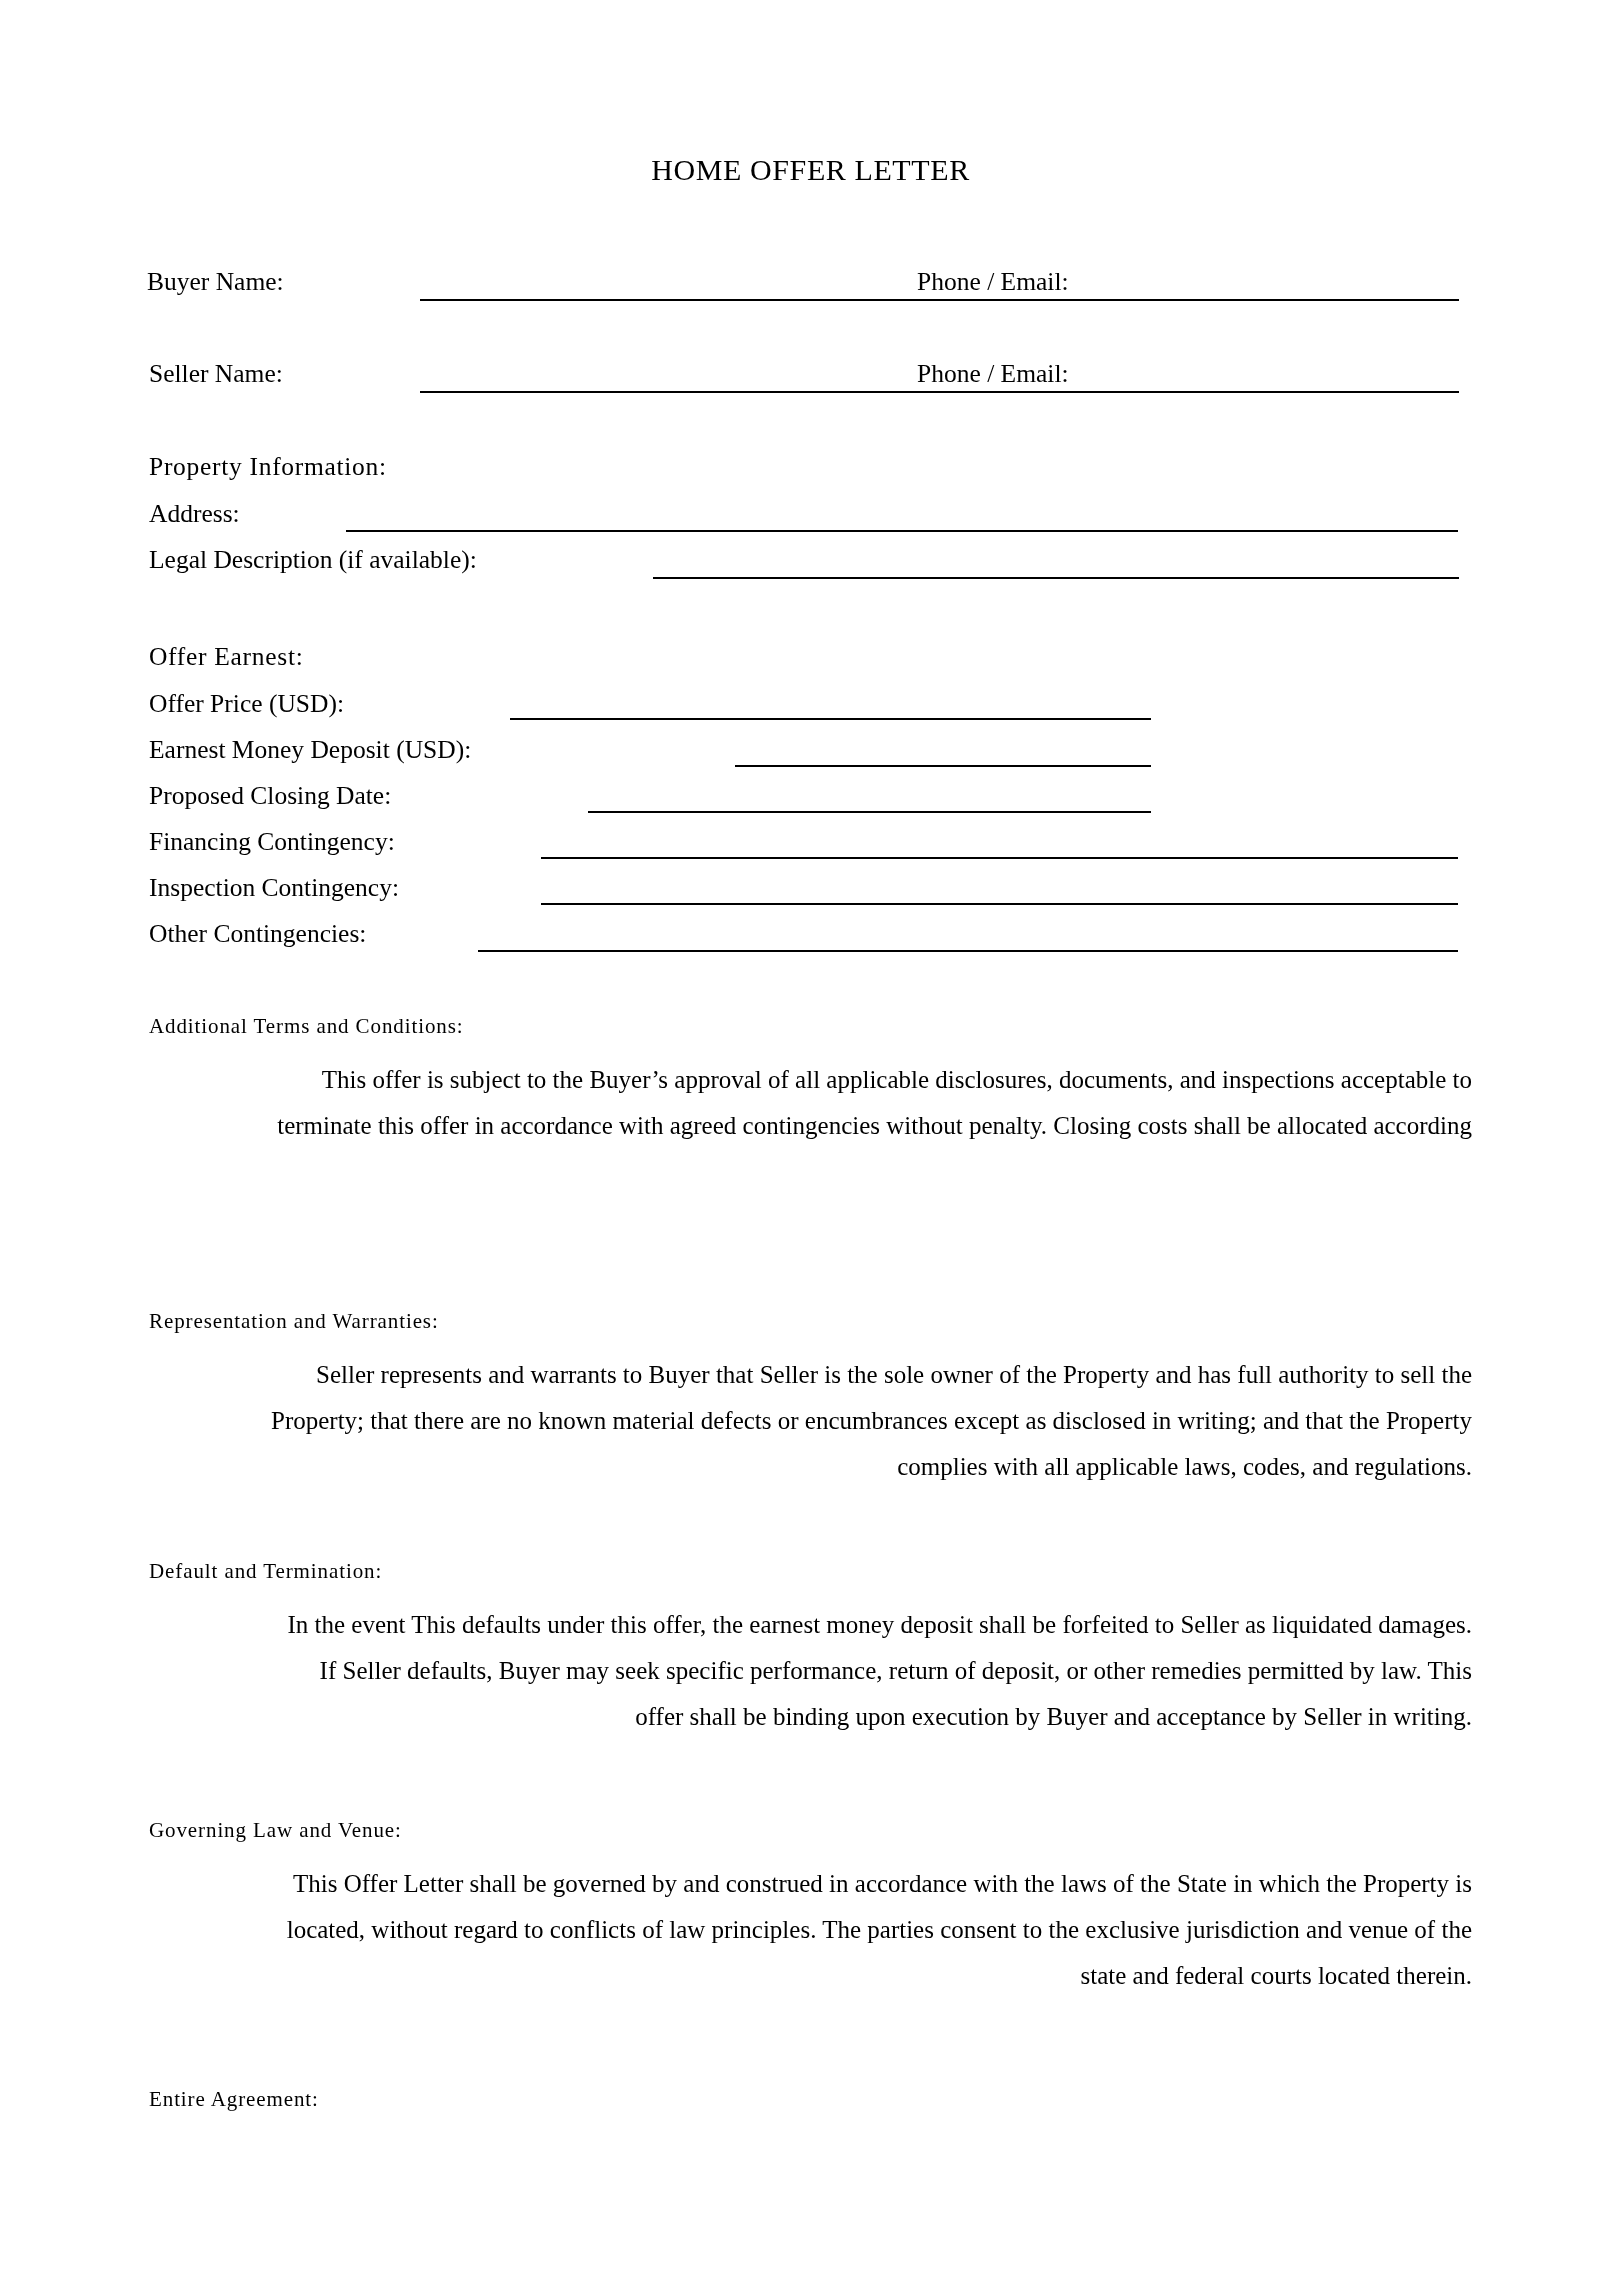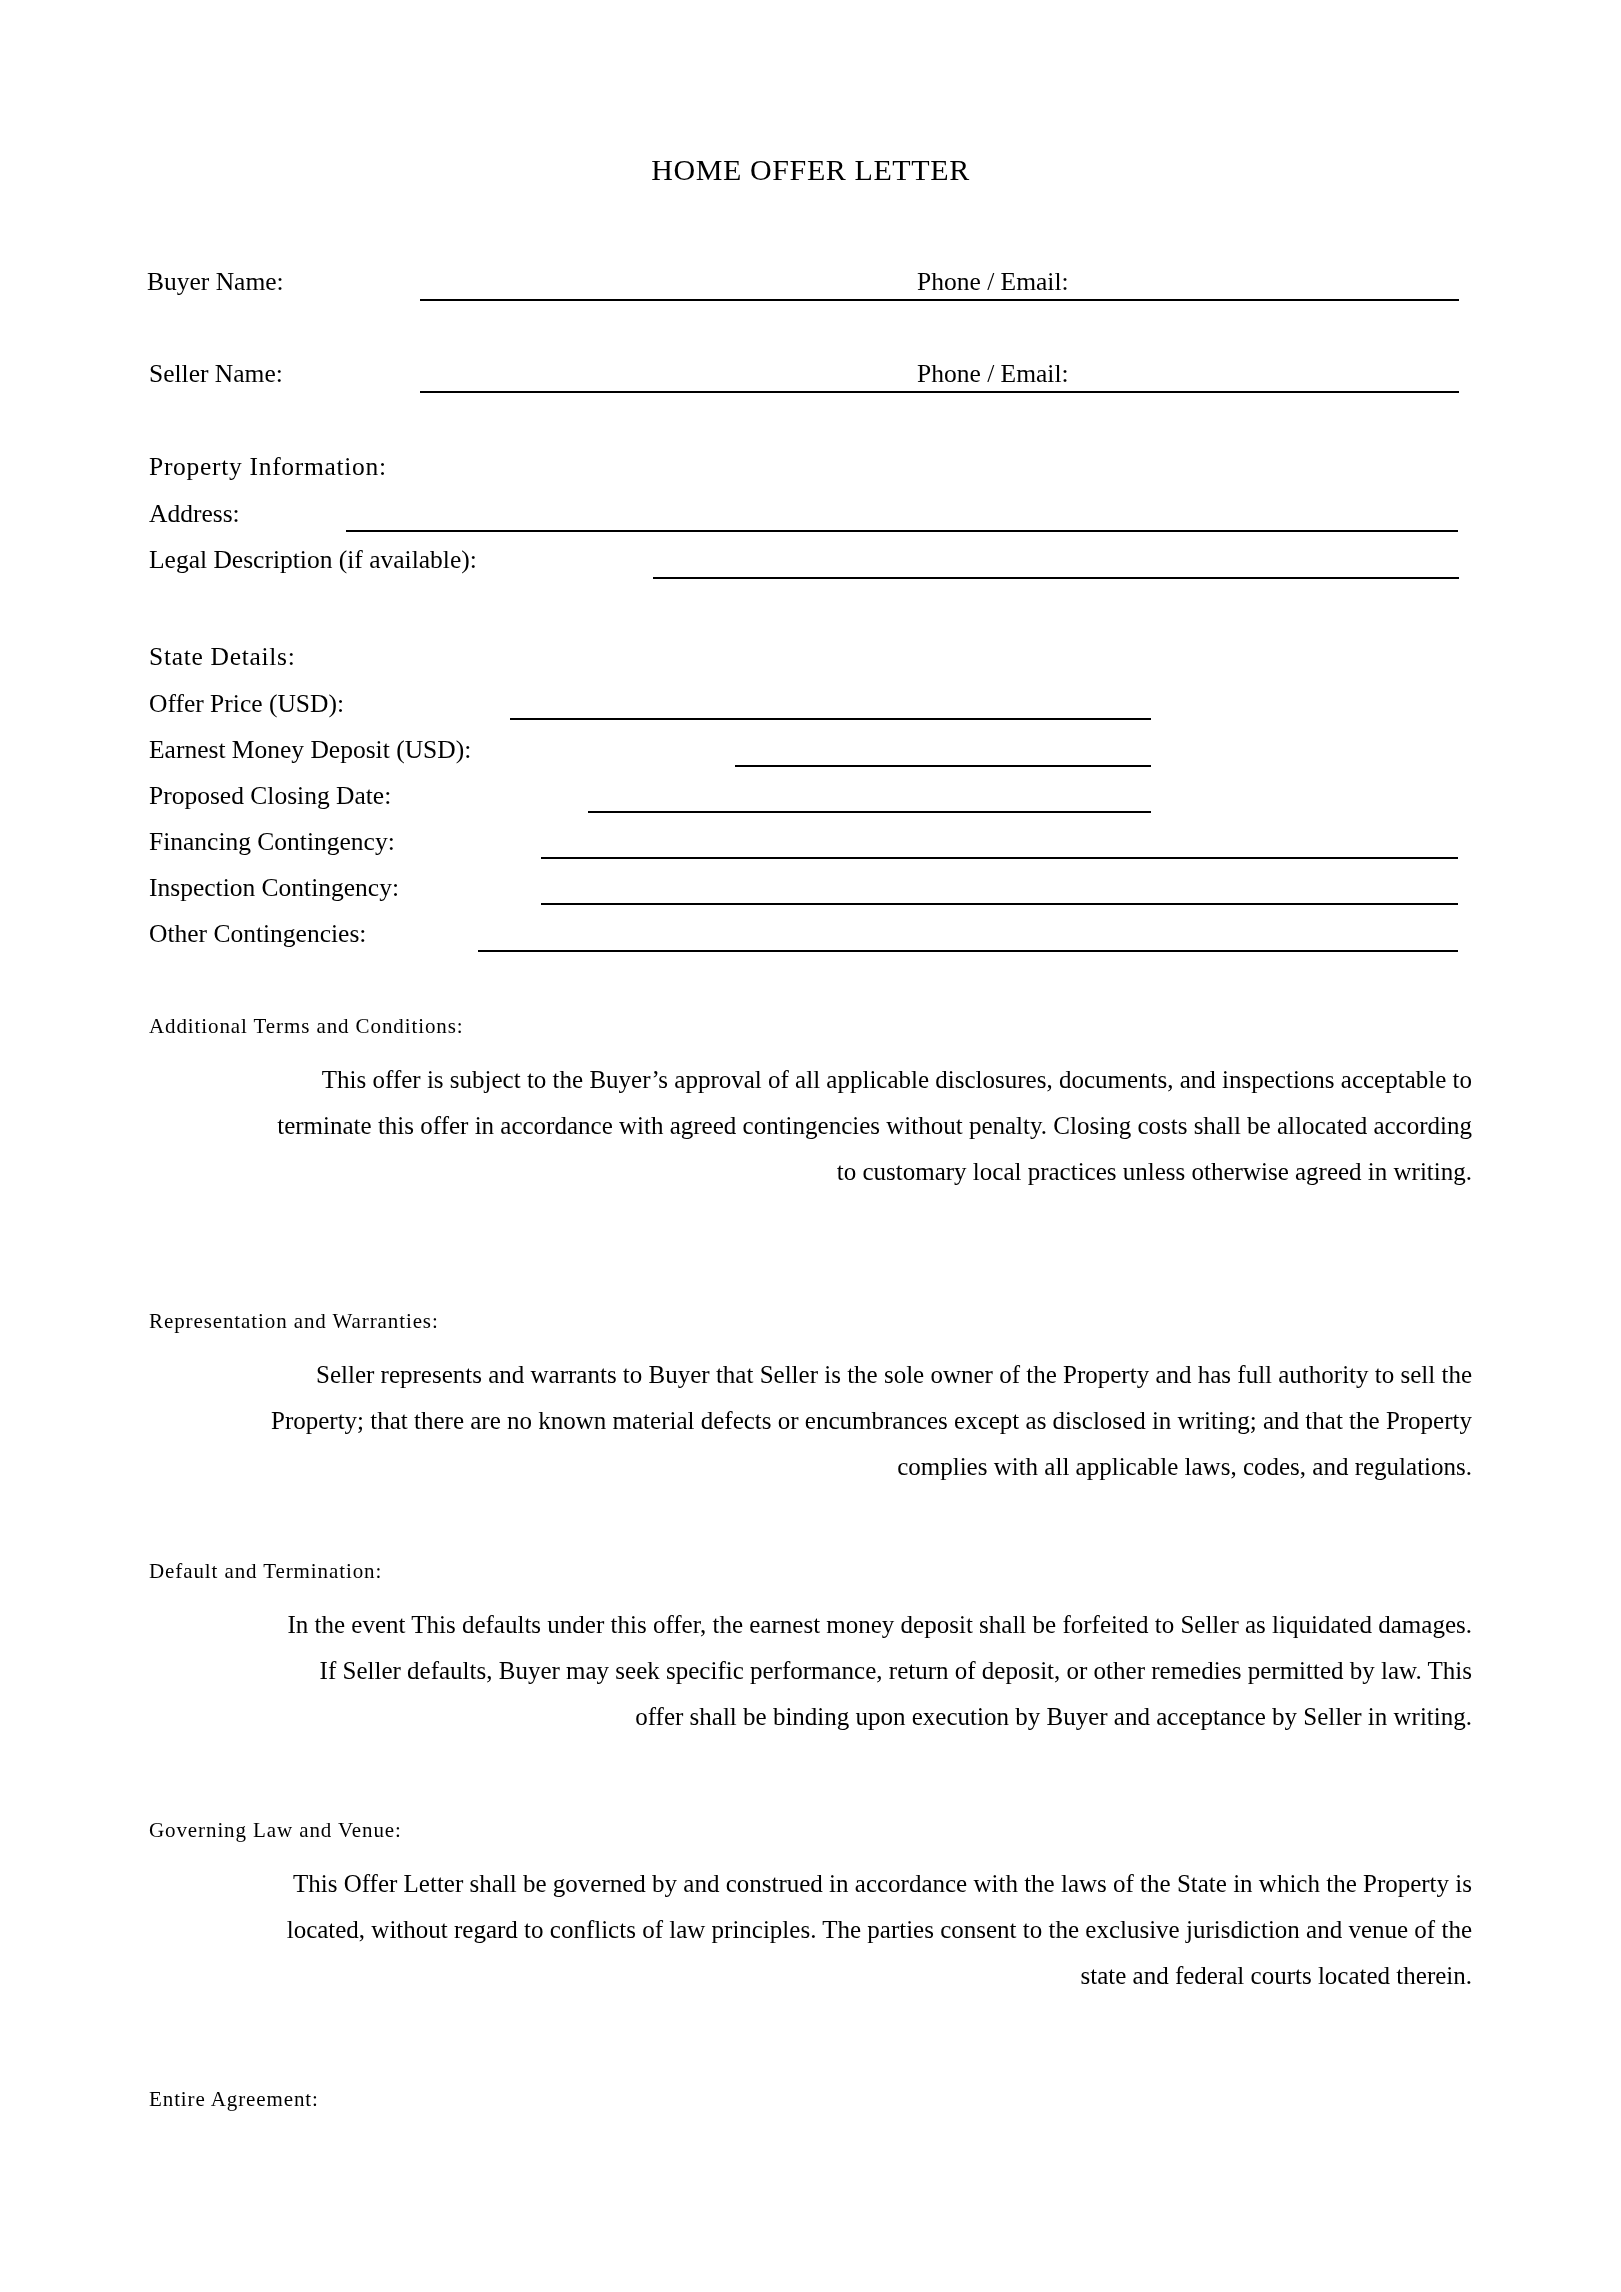--- a/index.html
+++ b/index.html
@@ -105,7 +105,7 @@
     <div class="label" style="left:149px; top:513px;">Legal Description (if available):</div>
     <div class="rule" style="left:653px; top:545px; width:806px;"></div>
 
-    <div class="label label-sp" style="left:149px; top:610px;">State Details:</div>
+    <div class="label label-sp" style="left:149px; top:610px;">Offer Earnest:</div>
 
     <div class="label" style="left:149px; top:657px;">Offer Price (USD):</div>
     <div class="rule" style="left:510px; top:686px; width:641px;"></div>

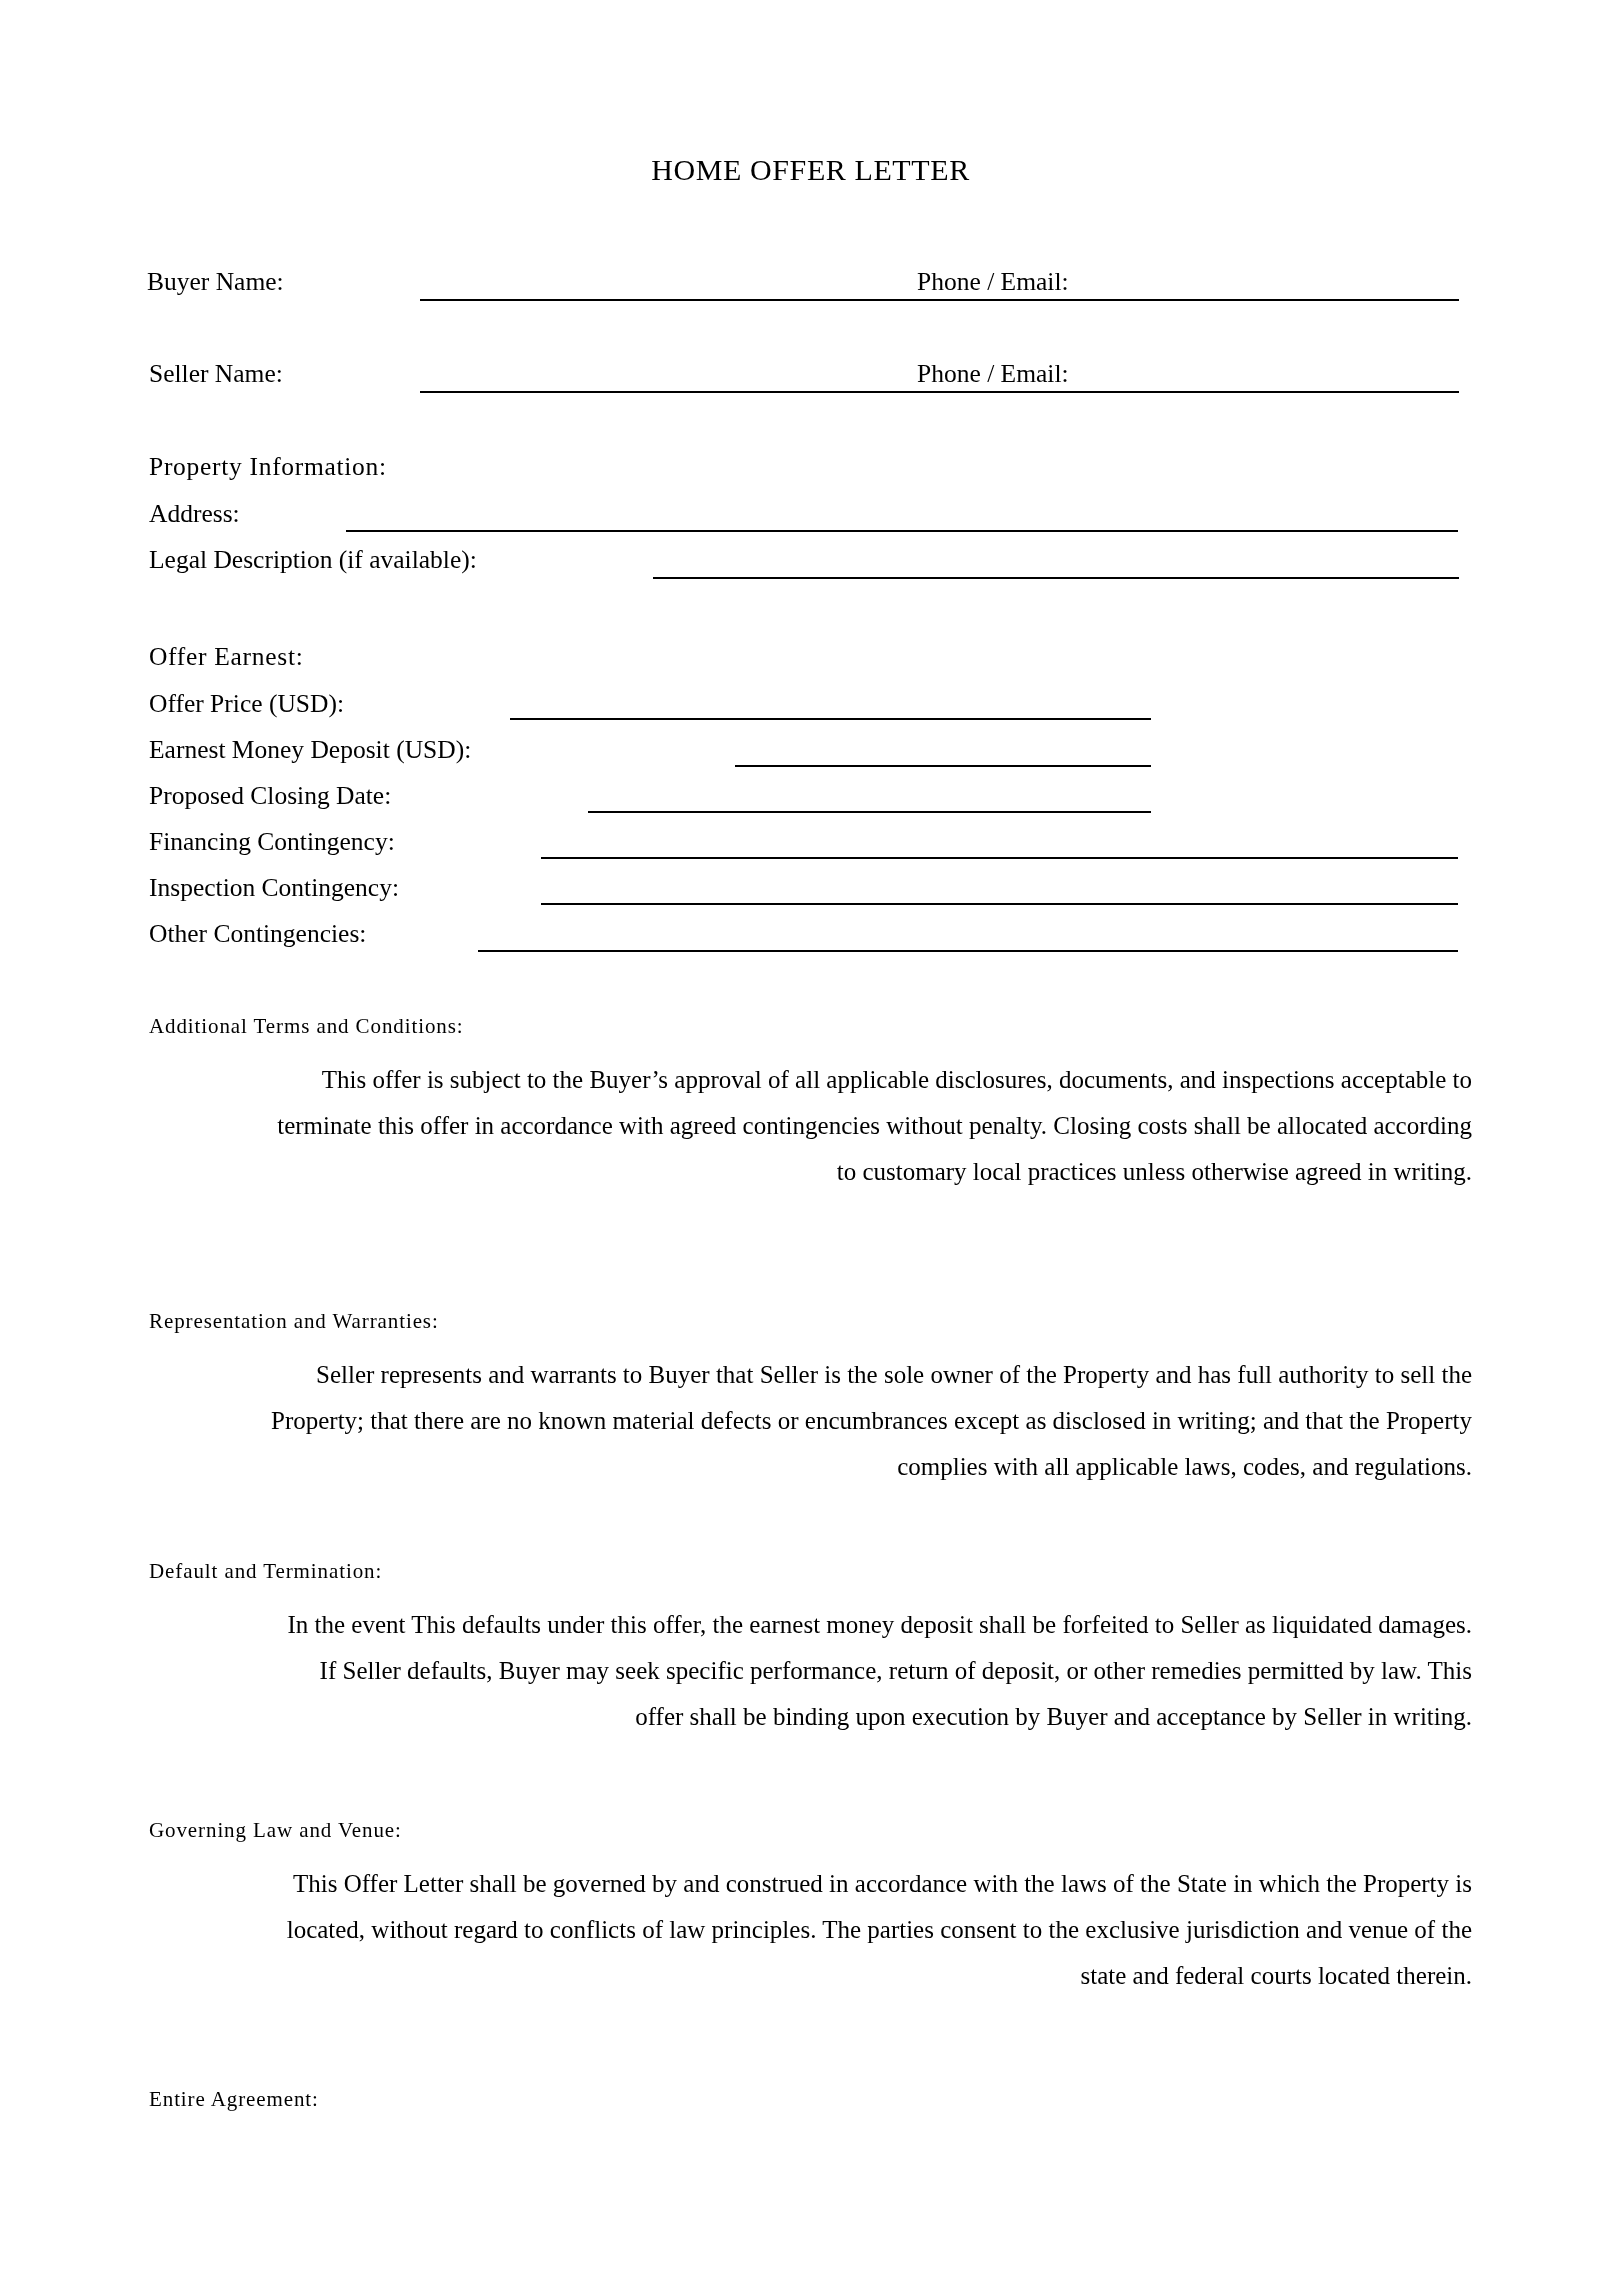--- a/index.html
+++ b/index.html
@@ -129,7 +129,6 @@
     <div class="para" style="top:1025px;">
       <span class="pline">This offer is subject to the Buyer’s approval of all applicable disclosures, documents, and inspections acceptable to</span>
       <span class="pline">terminate this offer in accordance with agreed contingencies without penalty. Closing costs shall be allocated according</span>
-      <span class="pline">to customary local practices unless otherwise agreed in writing.</span>
     </div>
 
     <div class="section-head" style="top:1275px;">Representation and Warranties:</div>

